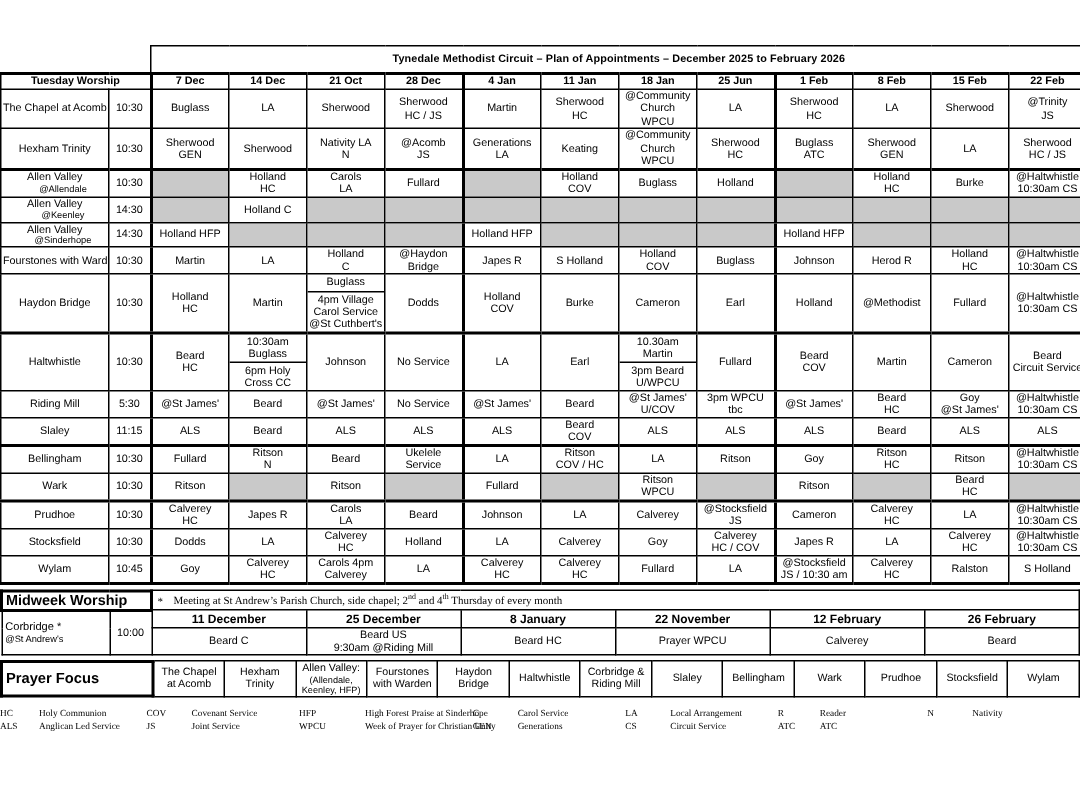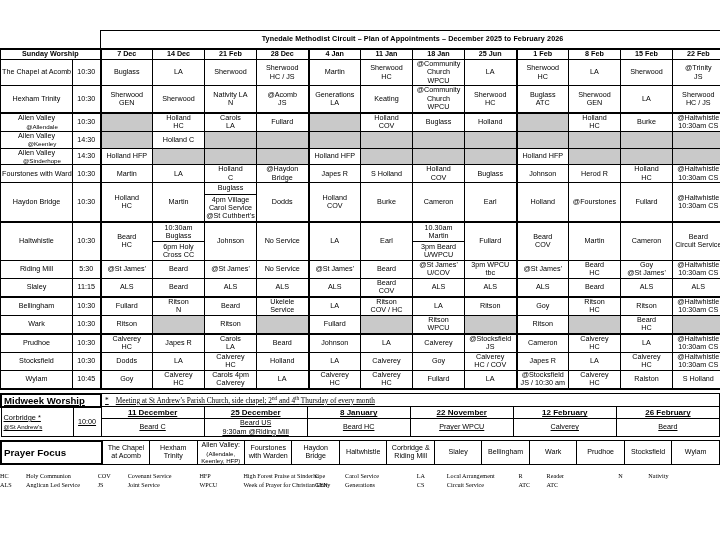--- a/index.html
+++ b/index.html
@@ -157,7 +157,7 @@
           <td class="title-cell" colspan="12">Tynedale Methodist Circuit – Plan of Appointments – December 2025 to February 2026</td>
         </tr>
         <tr>
-          <td class="hdr-left tb-top" colspan="2">Sunday Worship</td>
+          <td class="hdr-left tb-top" colspan="2">Tuesday Worship</td>
           <td class="hdr tb-top tb-left">7 Dec</td>
           <td class="hdr tb-top">14 Dec</td>
           <td class="hdr tb-top">21 Feb</td>

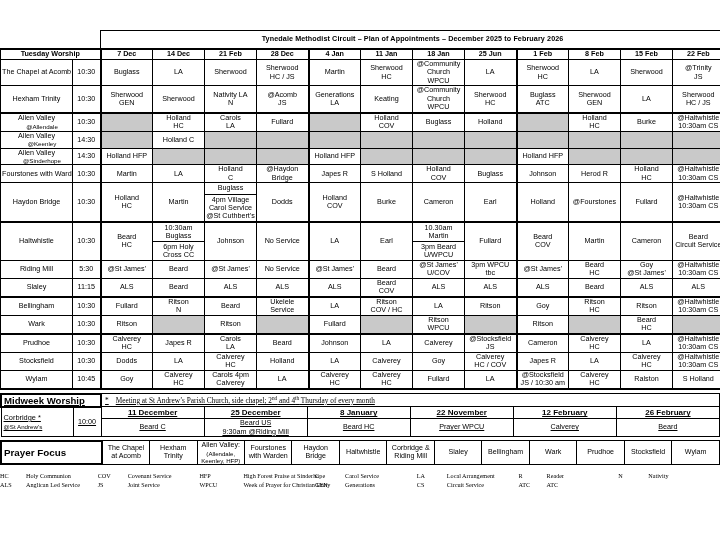--- a/index.html
+++ b/index.html
@@ -160,7 +160,7 @@
           <td class="hdr-left tb-top" colspan="2">Tuesday Worship</td>
           <td class="hdr tb-top tb-left">7 Dec</td>
           <td class="hdr tb-top">14 Dec</td>
-          <td class="hdr tb-top">21 Feb</td>
+          <td class="hdr tb-top">21 Oct</td>
           <td class="hdr tb-top">28 Dec</td>
           <td class="hdr tb-top tb-left">4 Jan</td>
           <td class="hdr tb-top">11 Jan</td>

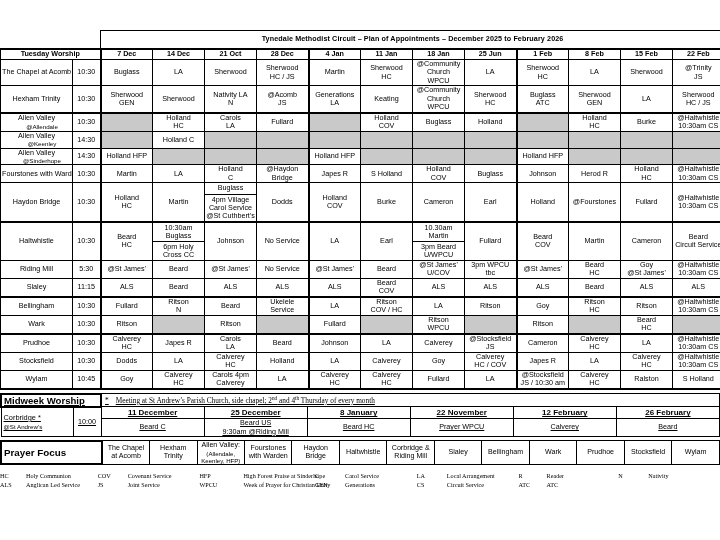--- a/index.html
+++ b/index.html
@@ -282,7 +282,7 @@
           <td class="appt tb-bottom multi">Cameron</td>
           <td class="appt tb-bottom multi">Earl</td>
           <td class="appt tb-bottom tb-left multi">Holland</td>
-          <td class="appt tb-bottom multi">@Fourstones</td>
+          <td class="appt tb-bottom multi">@Methodist</td>
           <td class="appt tb-bottom multi">Fullard</td>
           <td class="appt tb-bottom tb-right multi">@Haltwhistle<br>10:30am CS</td>
         </tr>

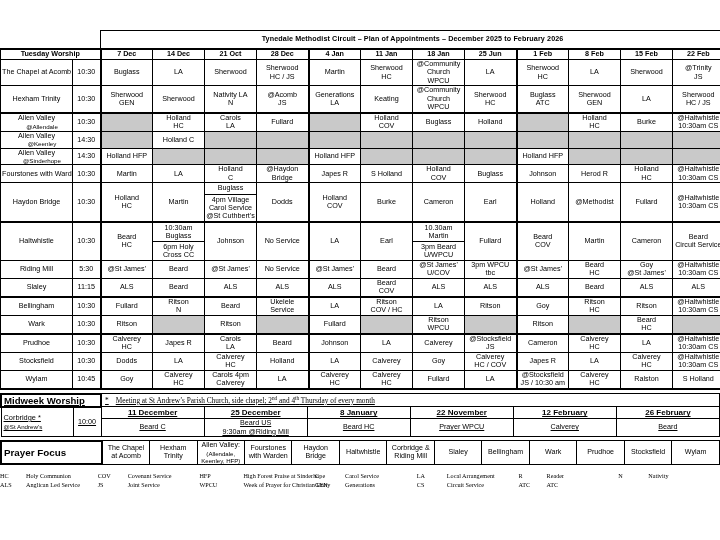--- a/index.html
+++ b/index.html
@@ -81,7 +81,6 @@
     vertical-align: middle;
     padding: 0 2px;
     line-height: 1.15;
-    text-decoration: underline;
   }
   #midweek .mw-title {
     font-weight: bold; font-size: 9.6px; text-align: left; padding-left: 2px;

